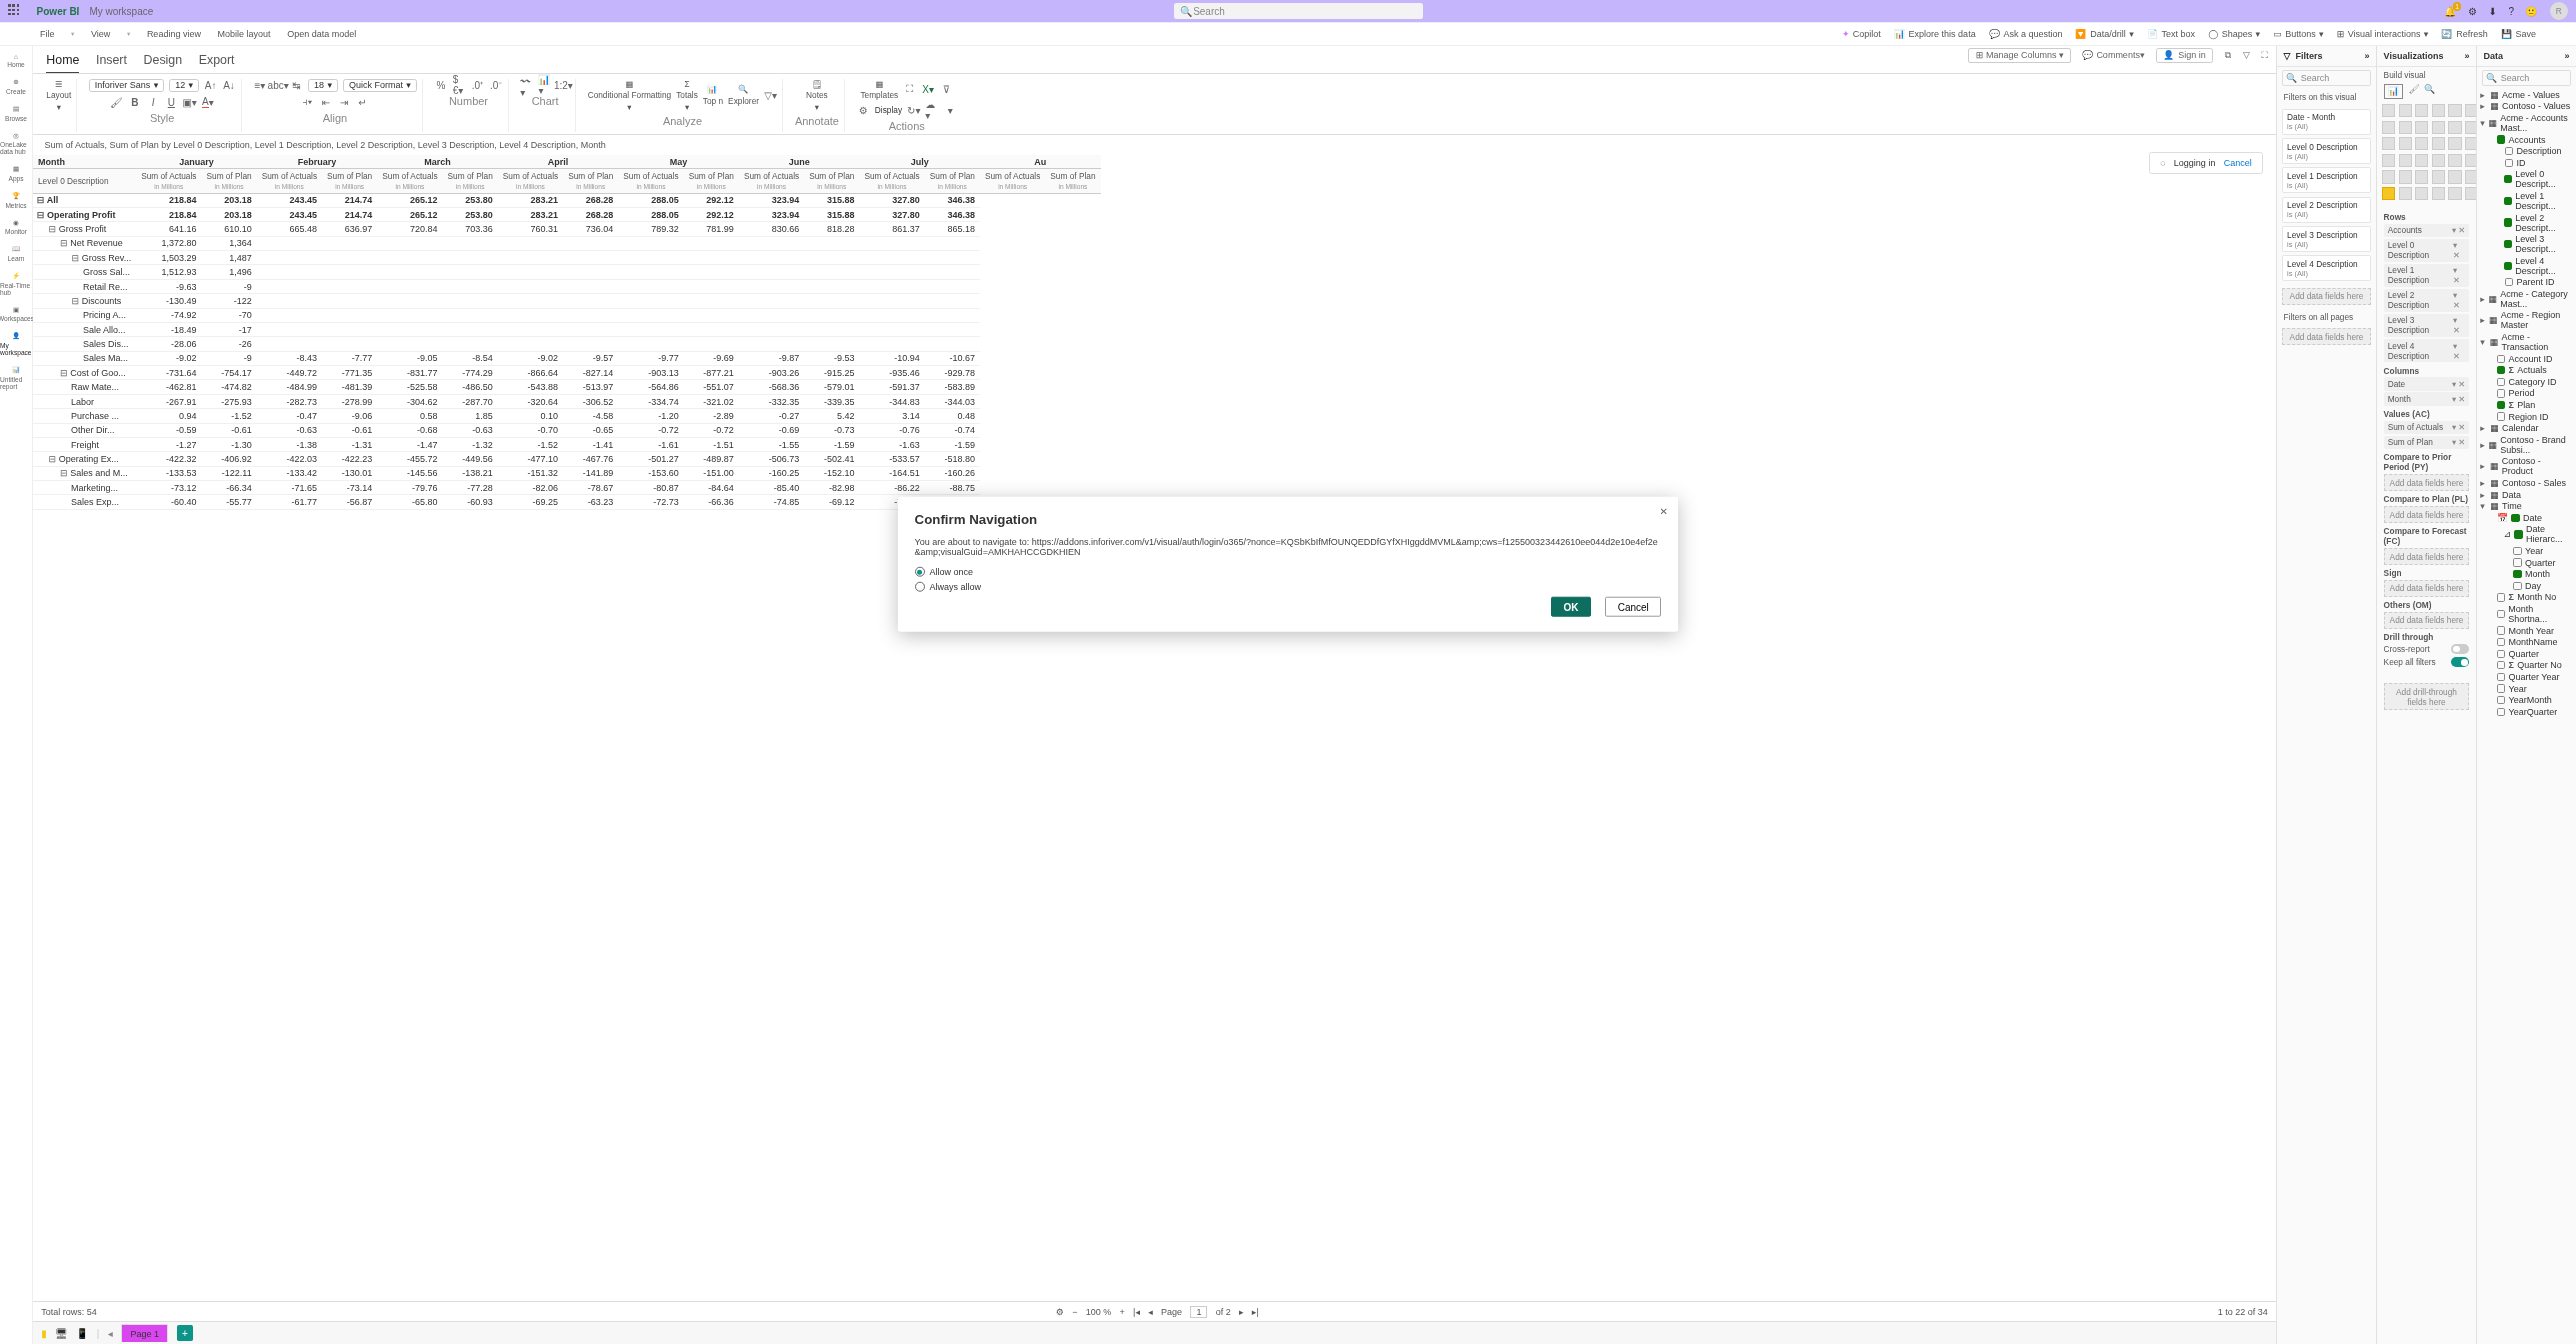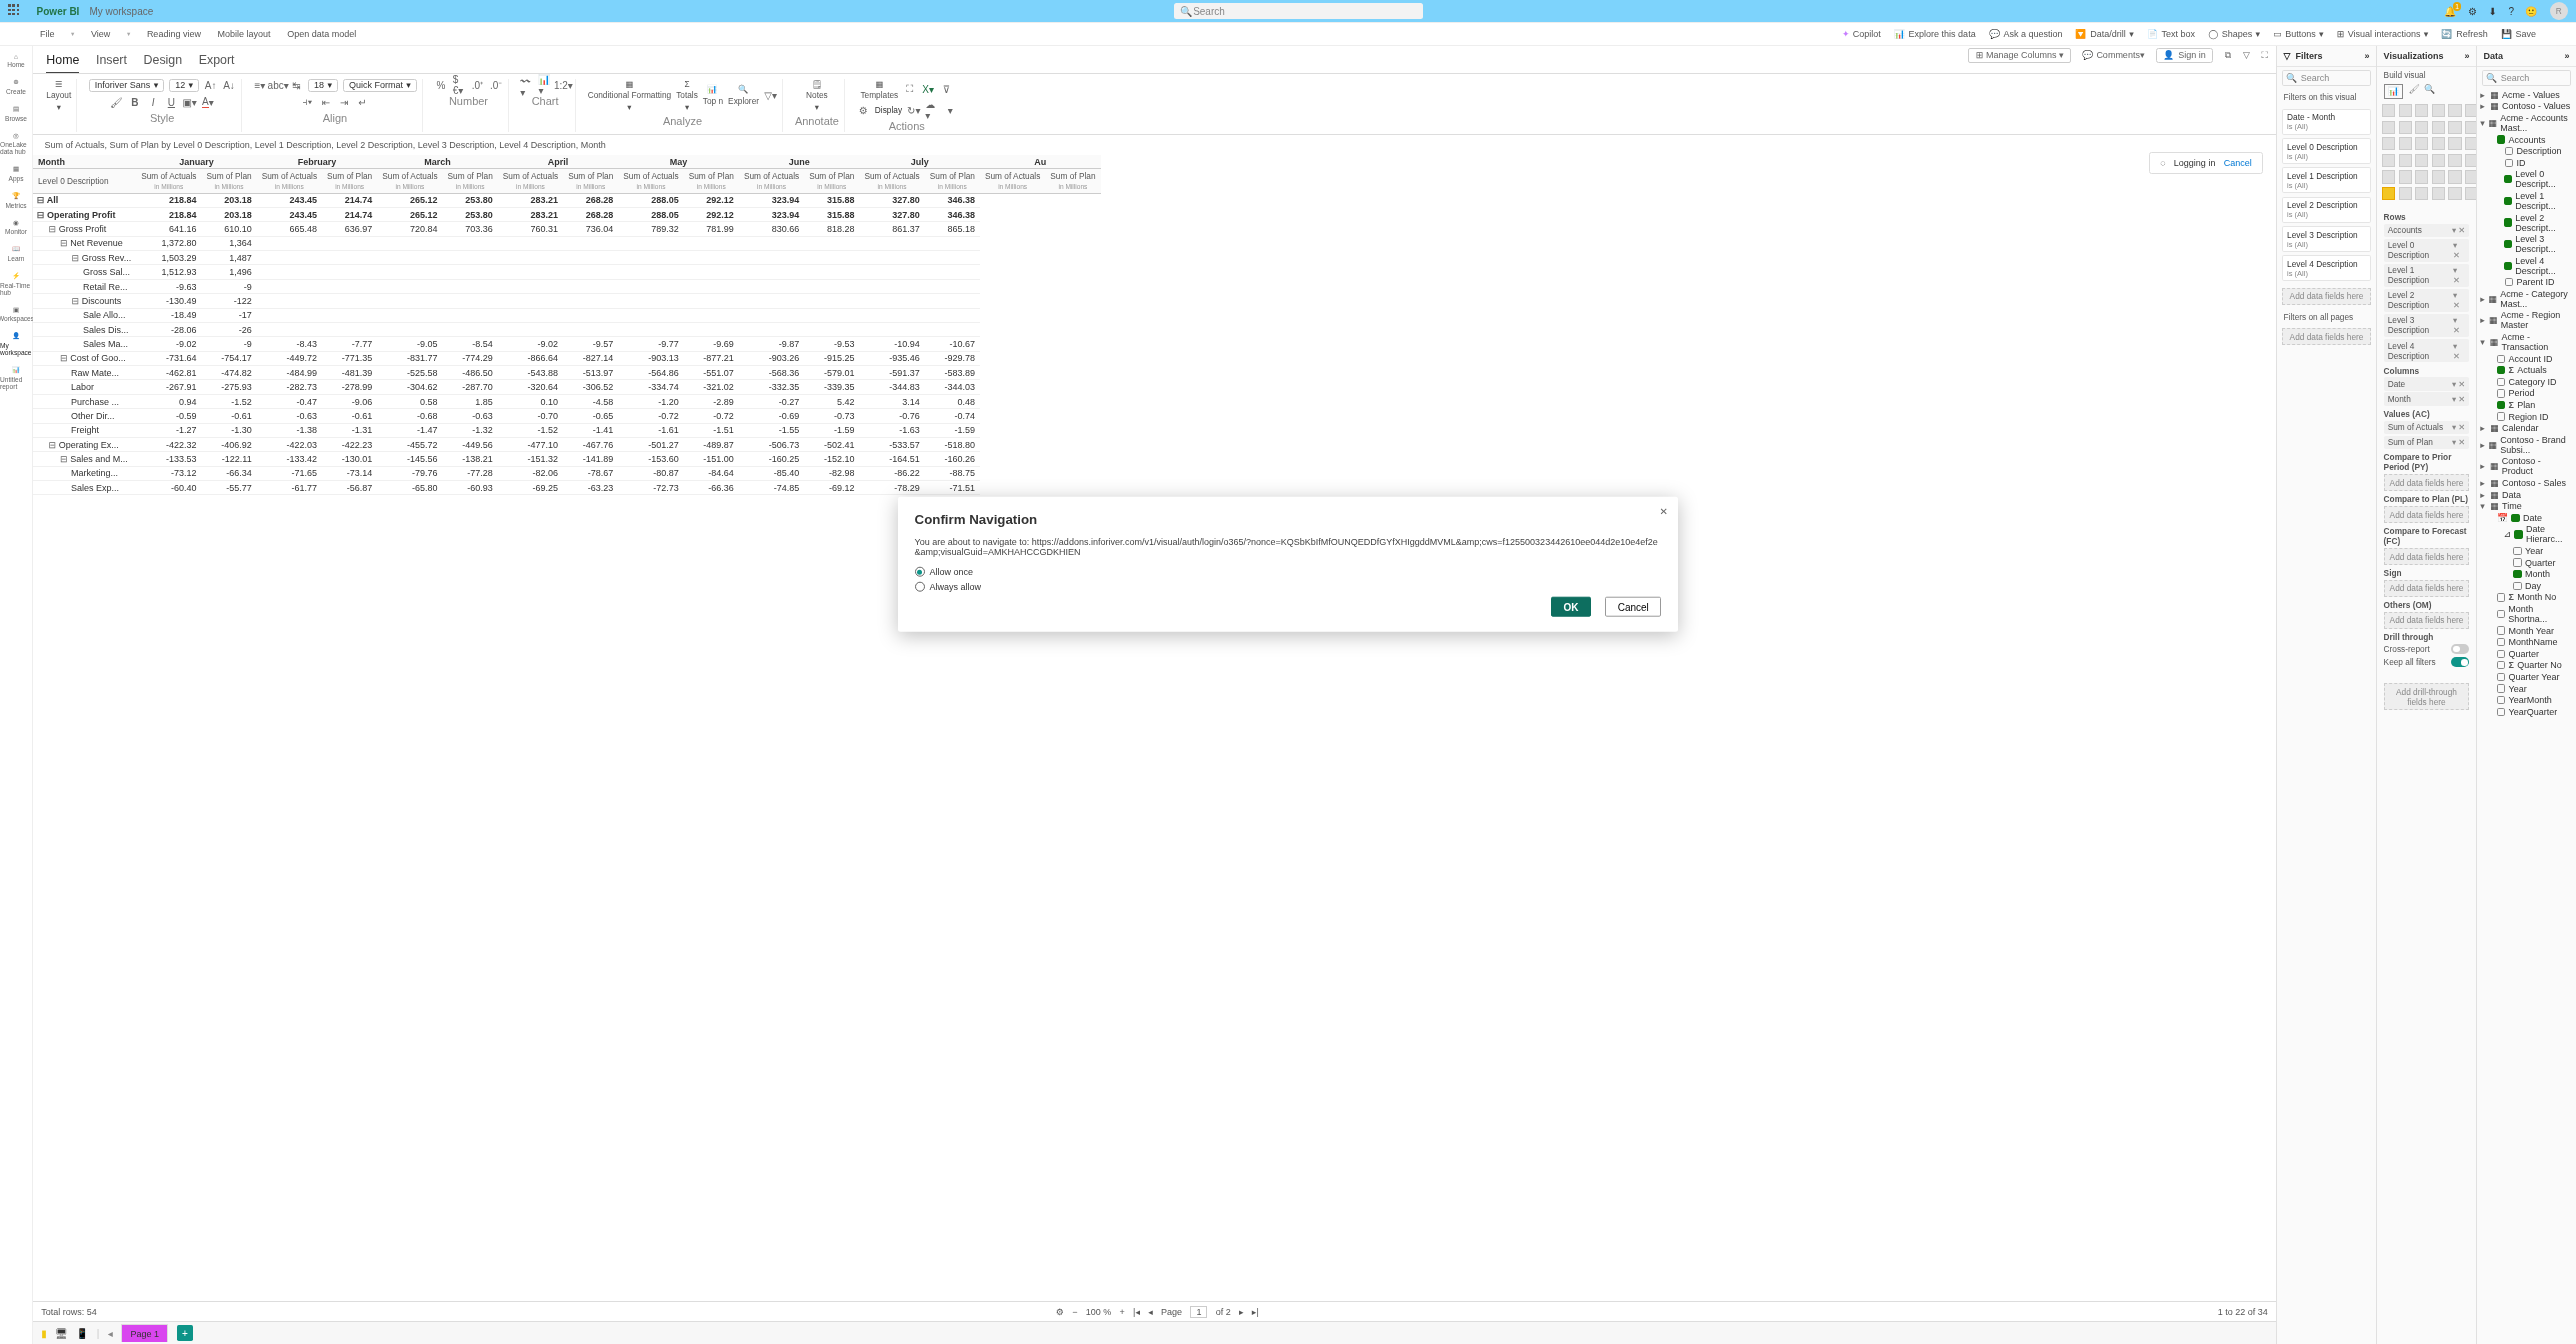--- a/index.html
+++ b/index.html
@@ -4,7 +4,7 @@
 <style>
 * { box-sizing: border-box; margin: 0; padding: 0; font-family: "Segoe UI", Arial, sans-serif; }
 body { background: #f5f5f5; font-size: 10px; color: #333; overflow: hidden; }
-.top-bar { height: 23px; background: #7dd3fc; display: flex; align-items: center; padding: 0 8.3px; border-bottom: 0.8px solid #eee; }
+.top-bar { height: 23px; background: #c4b5fd; display: flex; align-items: center; padding: 0 8.3px; border-bottom: 0.8px solid #eee; }
 .waffle { width: 13.3px; height: 13.3px; display: grid; grid-template-columns: repeat(3,2.5px); grid-template-rows: repeat(3,2.5px); gap: 1.7px; margin-right: 15px; }
 .waffle span { background: #555; }
 .brand { color: #217346; font-weight: 600; margin-right: 10px; }

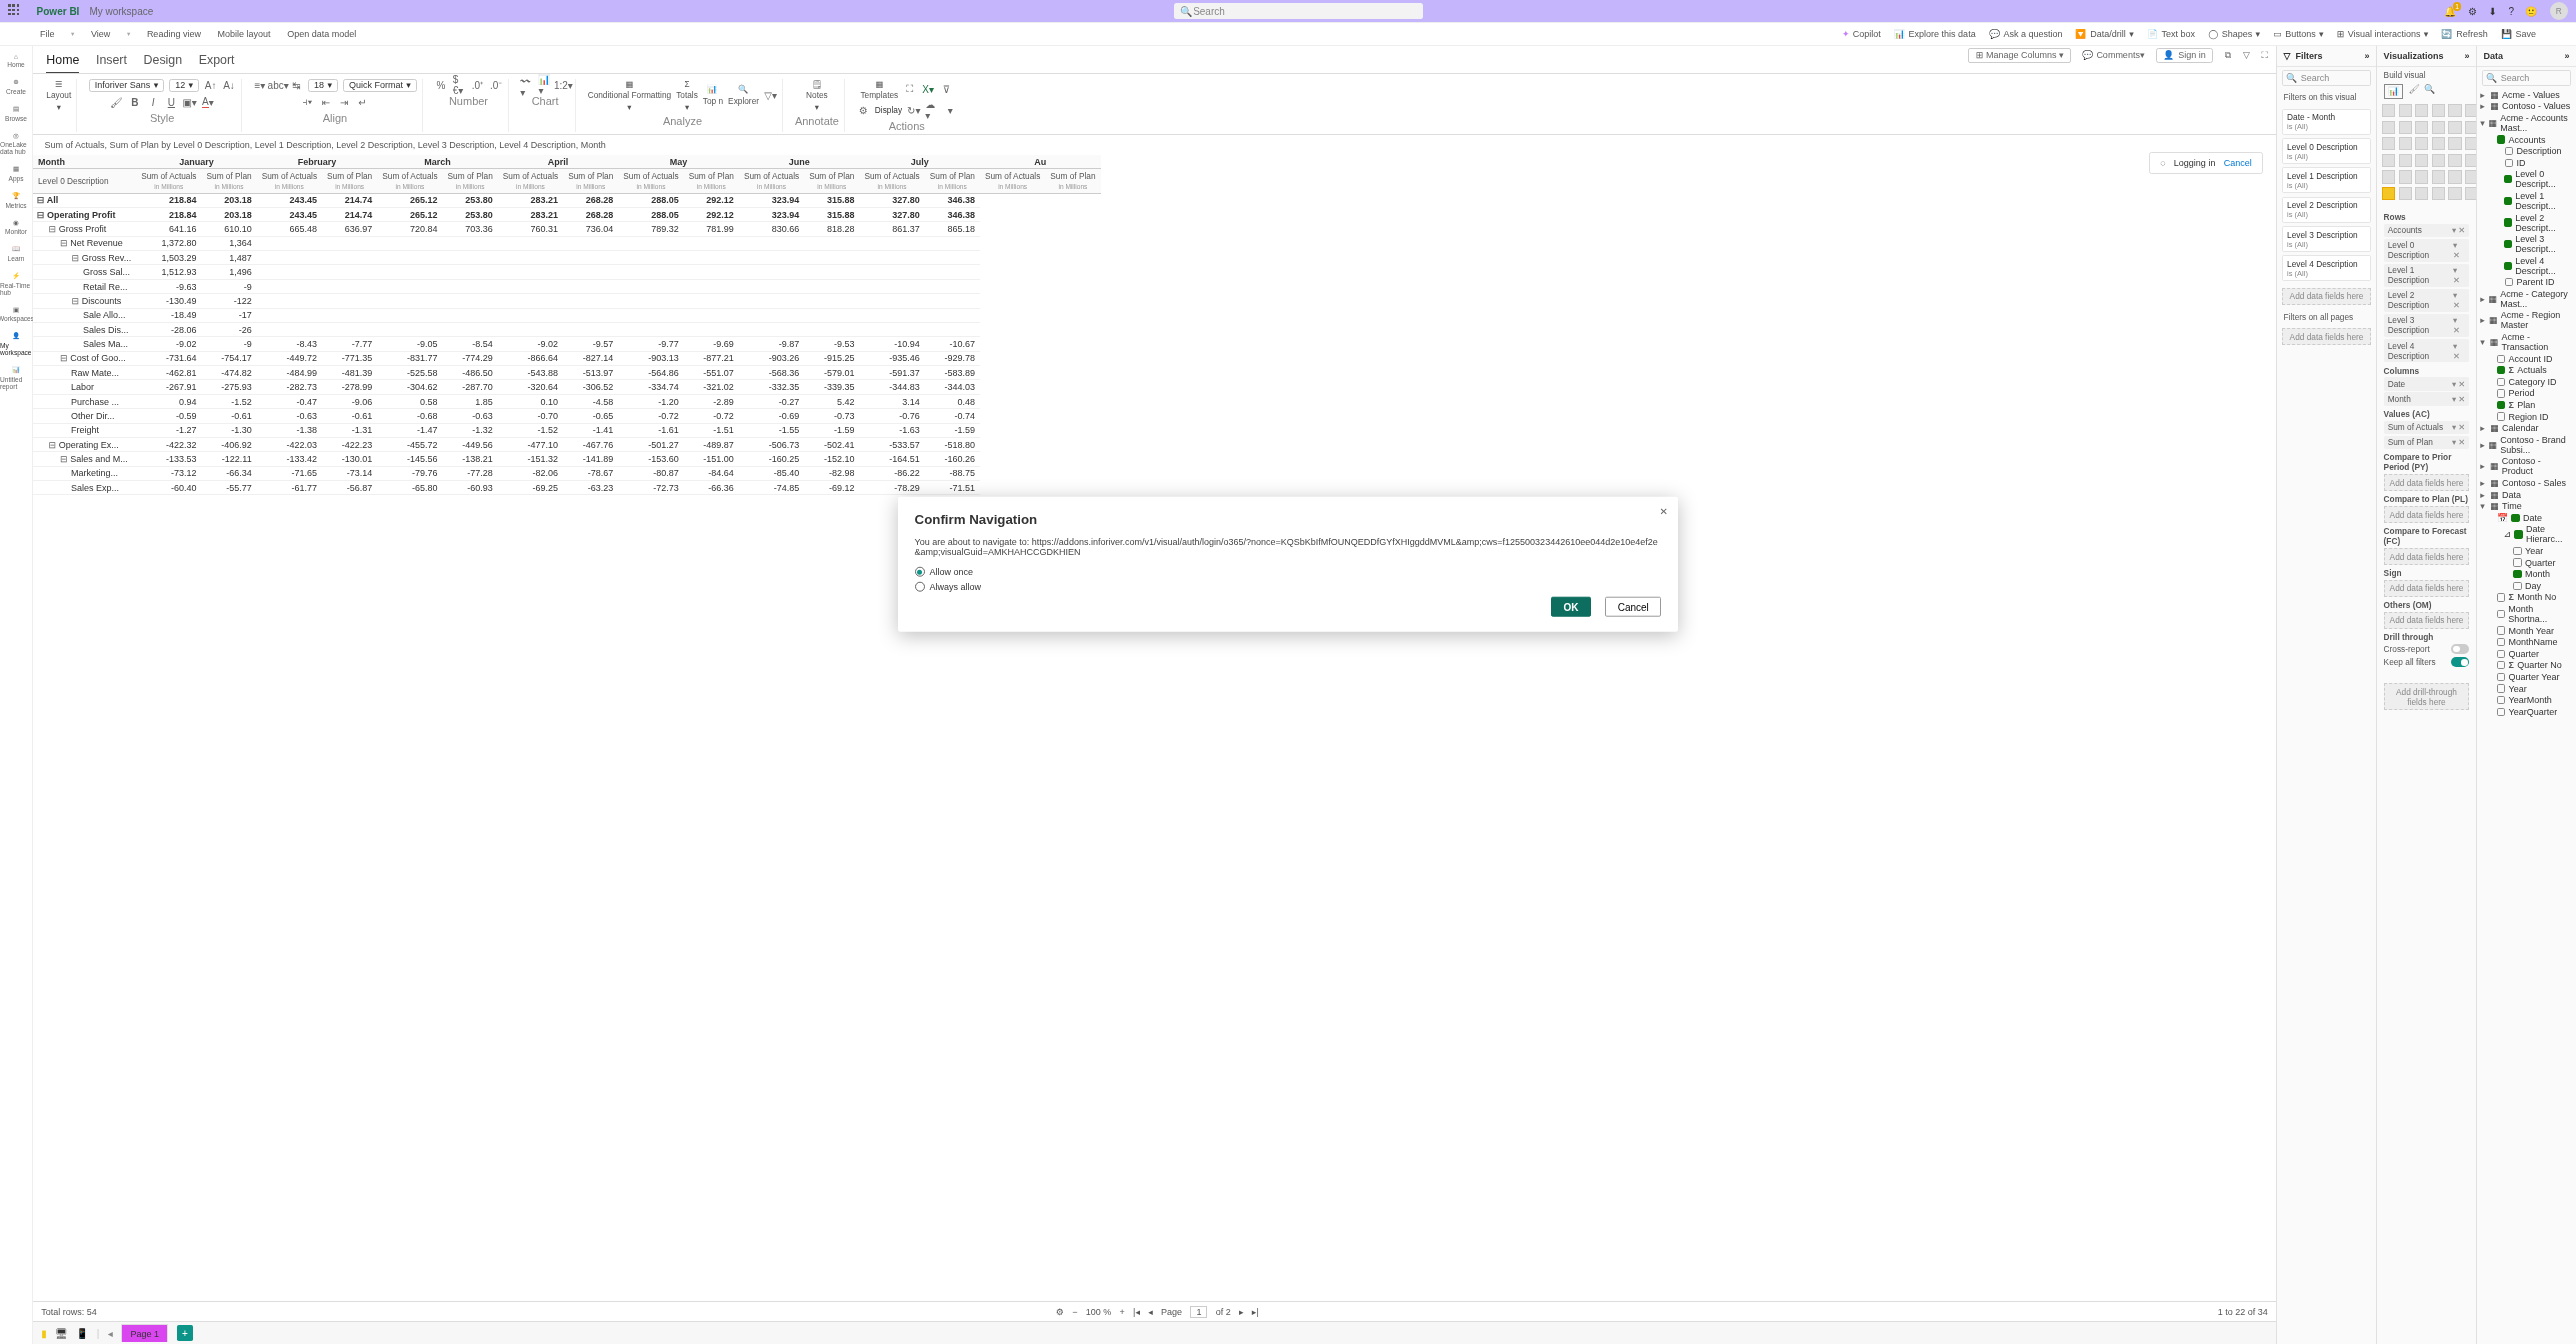--- a/index.html
+++ b/index.html
@@ -496,6 +496,23 @@
               <td class="rowhdr indent-3"><span class="expander">⊟</span> Discounts</td>
               <td class="num">-130.49</td>
               <td class="num">-122</td>
+              <td class="num"></td>
+              <td class="num"></td>
+              <td class="num"></td>
+              <td class="num"></td>
+              <td class="num"></td>
+              <td class="num"></td>
+              <td class="num"></td>
+              <td class="num"></td>
+              <td class="num"></td>
+              <td class="num"></td>
+              <td class="num"></td>
+              <td class="num"></td>
+            </tr>
+            <tr>
+              <td class="rowhdr indent-4">Pricing A...</td>
+              <td class="num">-74.92</td>
+              <td class="num">-70</td>
               <td class="num"></td>
               <td class="num"></td>
               <td class="num"></td>

